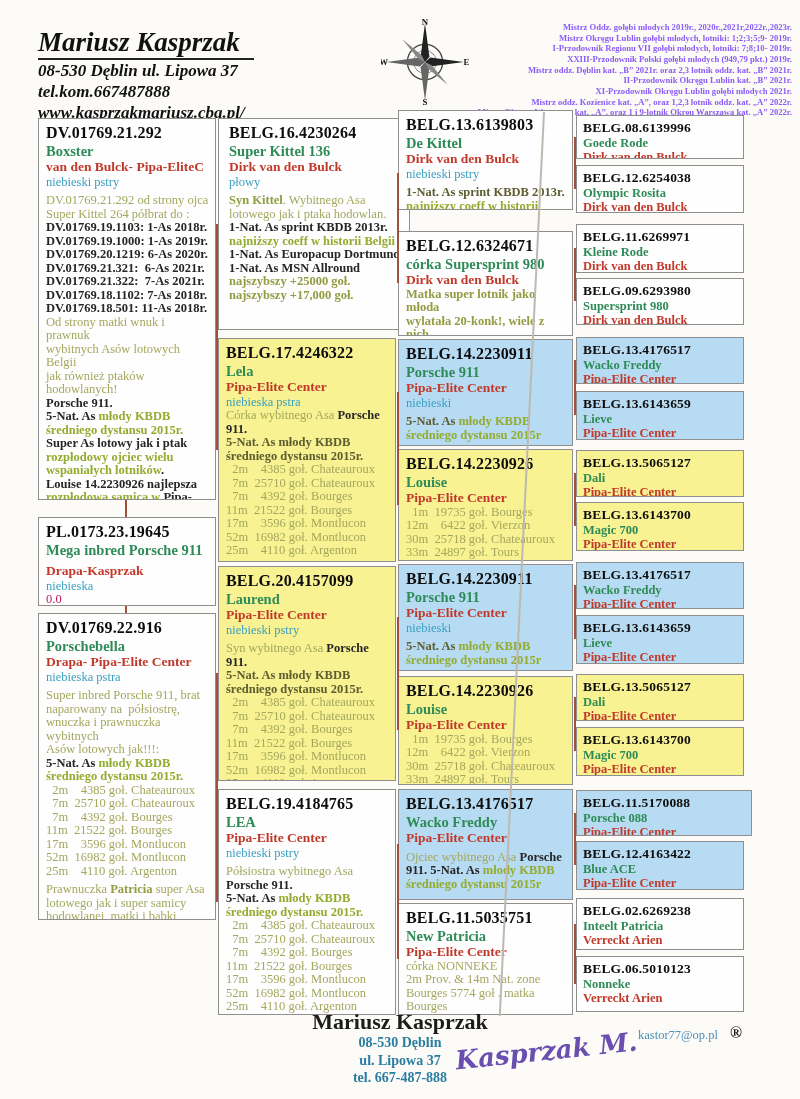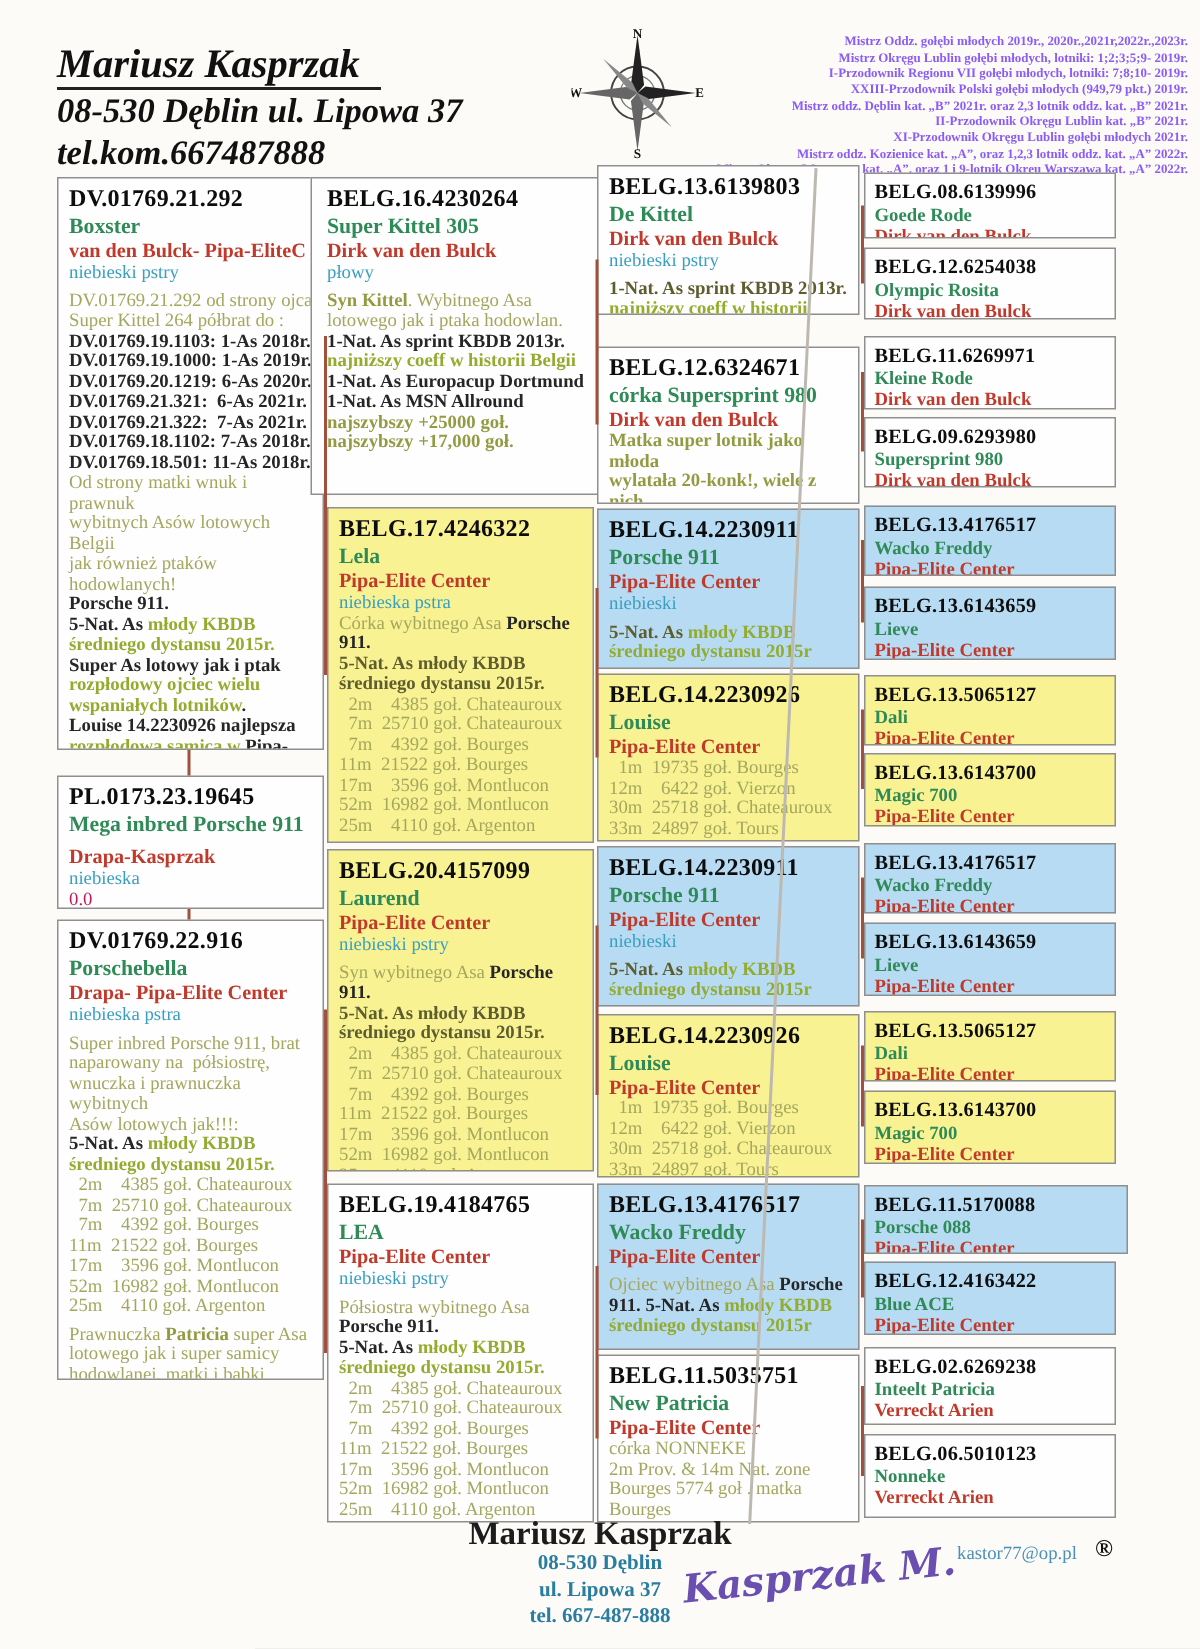--- a/index.html
+++ b/index.html
@@ -9,7 +9,7 @@
   .owner-block{position:absolute;left:38px;top:28px;width:340px;color:#111;}
   .owner-name{font-size:27px;font-weight:bold;font-style:italic;border-bottom:2px solid #222;
               display:inline-block;padding-right:14px;line-height:1.1;}
-  .owner-line{font-size:23px;font-weight:bold;font-style:italic;line-height:1.25;}
+  .owner-line{font-size:17px;font-weight:bold;font-style:italic;line-height:1.25;}
   .compass{position:absolute;left:381px;top:16px;width:88px;height:92px;}
   .achv{position:absolute;left:420px;top:22px;width:372px;text-align:right;color:#8b5cf6;}
   .achv div{font-size:8.6px;font-weight:bold;line-height:1.24;white-space:nowrap;}

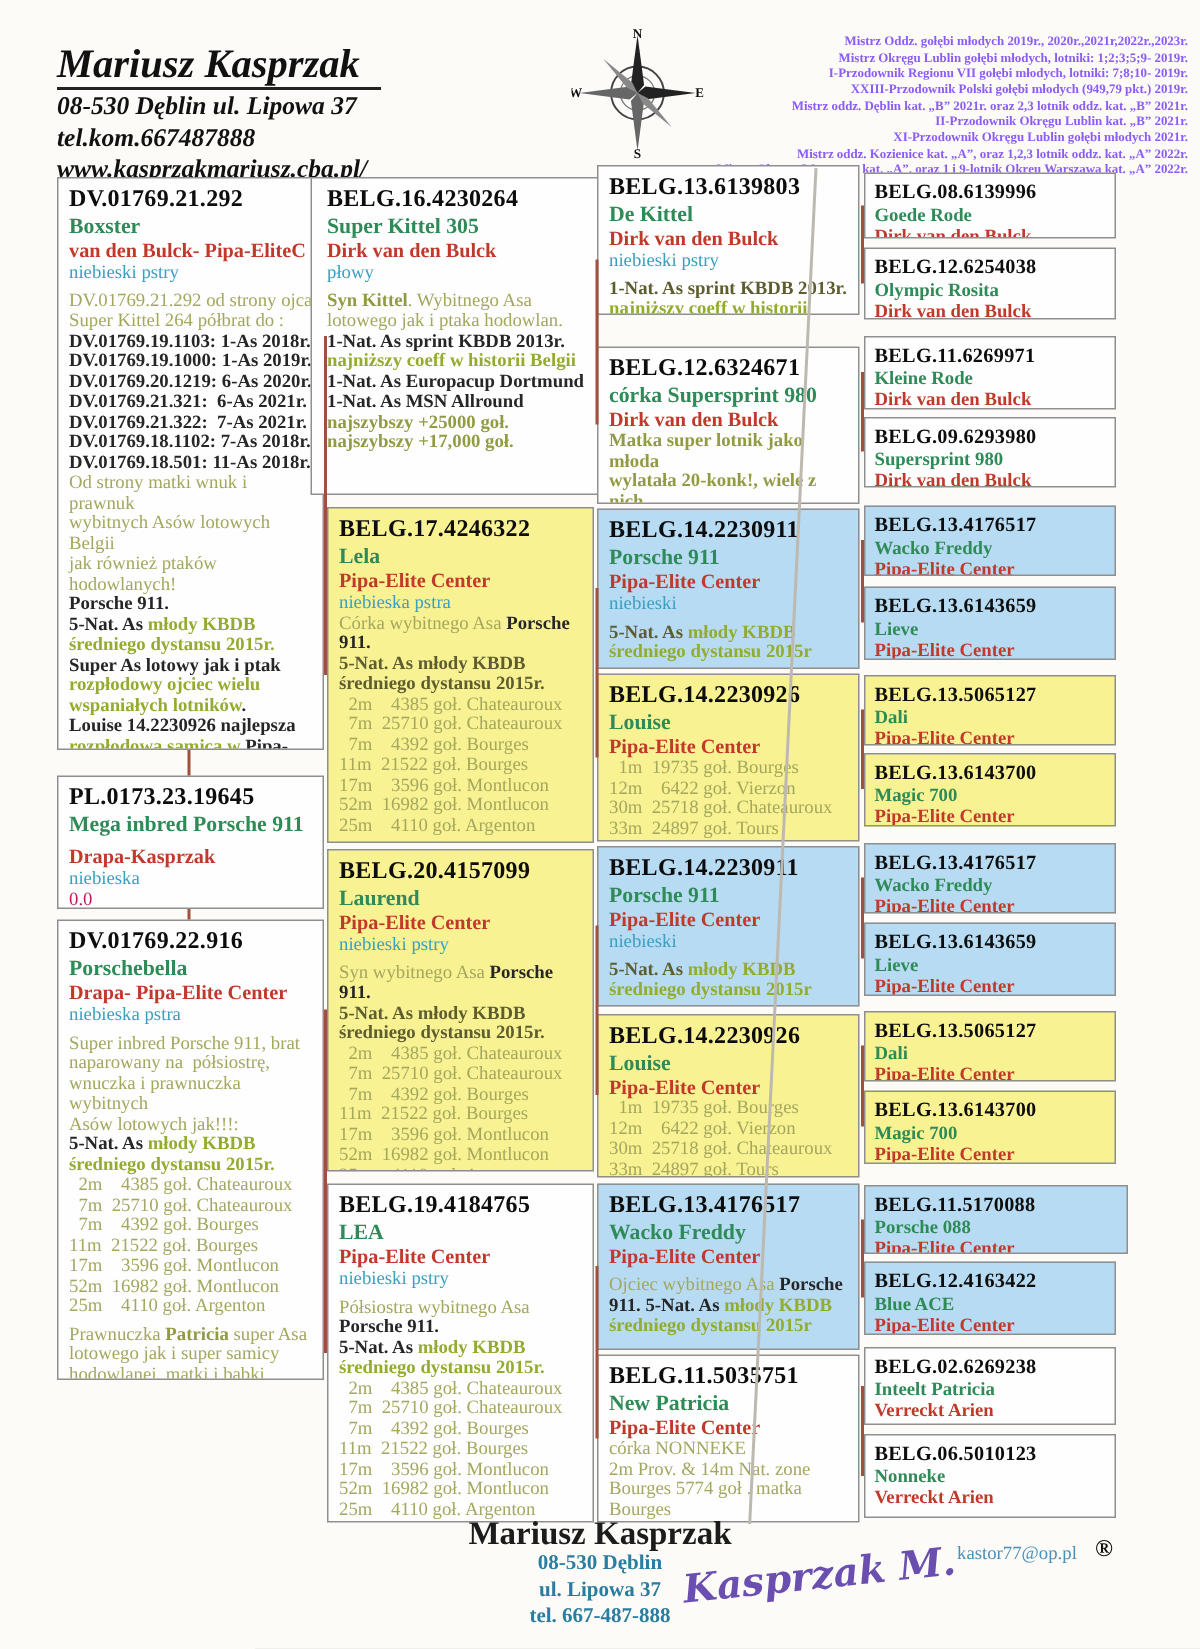--- a/index.html
+++ b/index.html
@@ -148,7 +148,7 @@
         <div class="line"><span class="ol">lotowego jak i super samicy</span></div>
         <div class="line"><span class="ol">hodowlanej, matki i babki</span></div>
       </div>
-      <div class="box white" style="left: 207px; top: 118px; width: 192px; height: 212px; padding-left: 10px;">
+      <div class="box white" style="left: 218px; top: 118px; width: 192px; height: 212px; padding-left: 10px;">
         <div class="line"><span class="id">BELG.16.4230264</span></div>
         <div class="line"><span class="nm">Super Kittel 305</span></div>
         <div class="line"><span class="rd">Dirk van den Bulck</span></div>

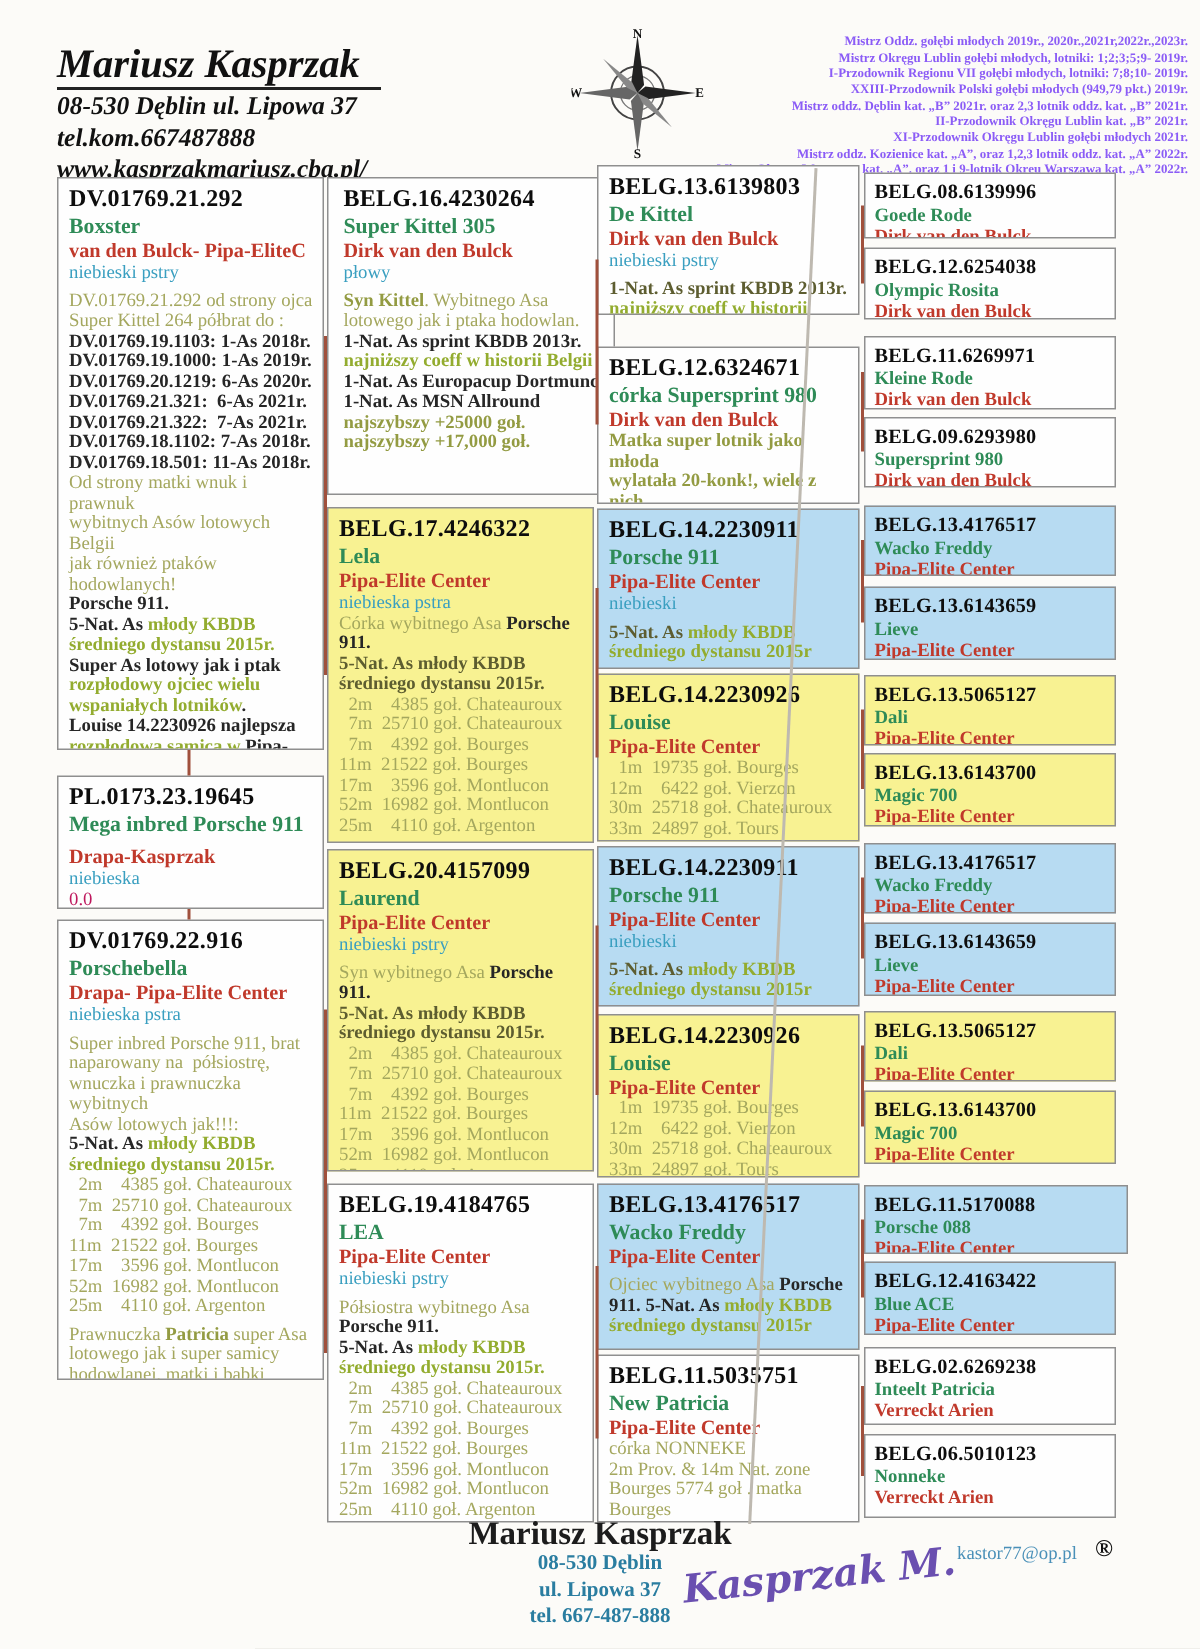--- a/index.html
+++ b/index.html
@@ -150,7 +150,7 @@
       </div>
       <div class="box white" style="left: 218px; top: 118px; width: 192px; height: 212px; padding-left: 10px;">
         <div class="line"><span class="id">BELG.16.4230264</span></div>
-        <div class="line"><span class="nm">Super Kittel 305</span></div>
+        <div class="line"><span class="nm">Super Kittel 136</span></div>
         <div class="line"><span class="rd">Dirk van den Bulck</span></div>
         <div class="line"><span class="tl">płowy</span></div>
         <div class="sp"></div>

